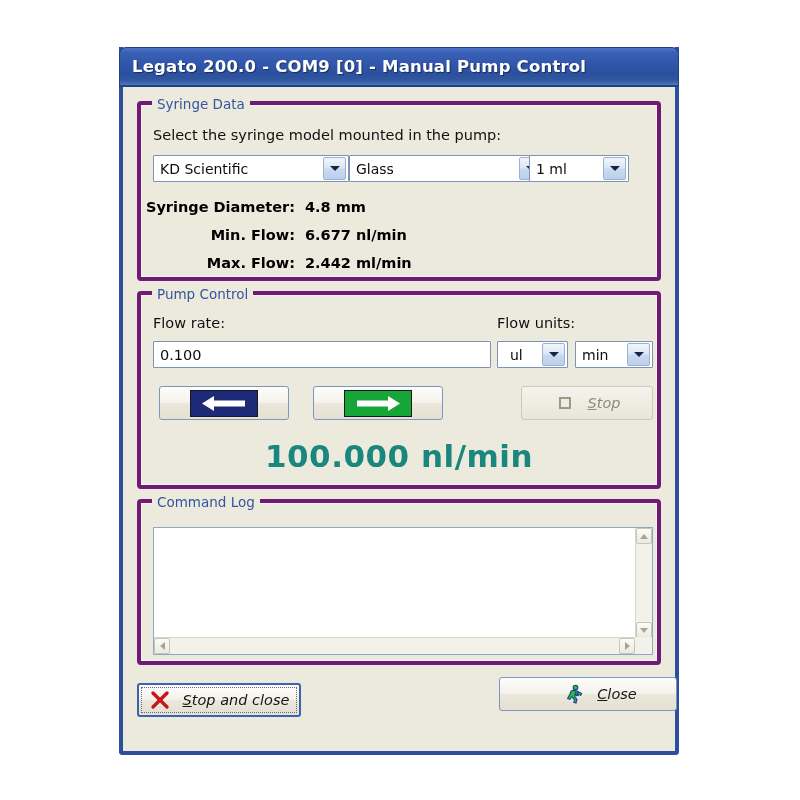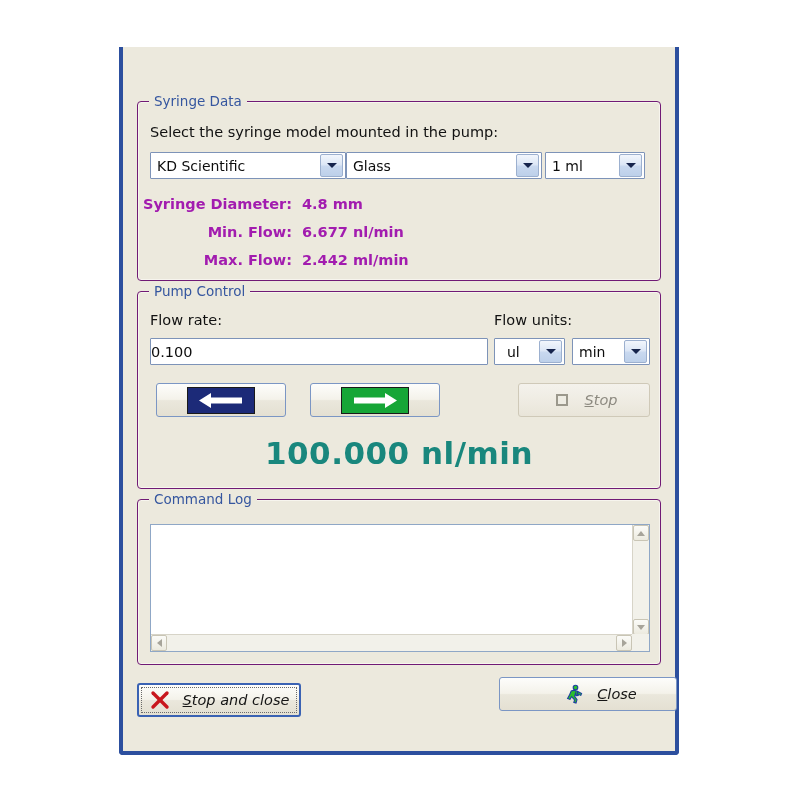--- a/index.html
+++ b/index.html
@@ -318,6 +318,9 @@
 
   <div class="window"></div>
 
+  <div class="titlebar">
+    <div class="titlebar-text">Legato 200.0 - COM9 [0] - Manual Pump Control</div>
+  </div>
 
   <div class="client">
 

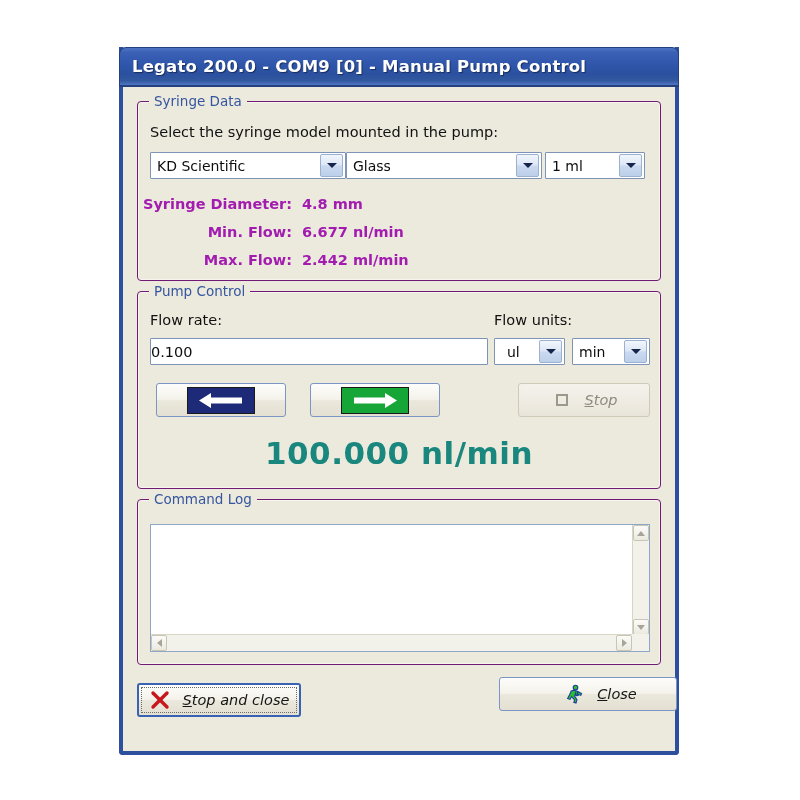--- a/index.html
+++ b/index.html
@@ -71,7 +71,7 @@
   
   .groupbox {
     position: absolute;
-    border: 1px solid #701a75;
+    border: 4px solid #701a75;
     border-radius: 4px;
     box-shadow: 0 0 0 1px #f7f5ee inset;
     box-sizing: border-box;

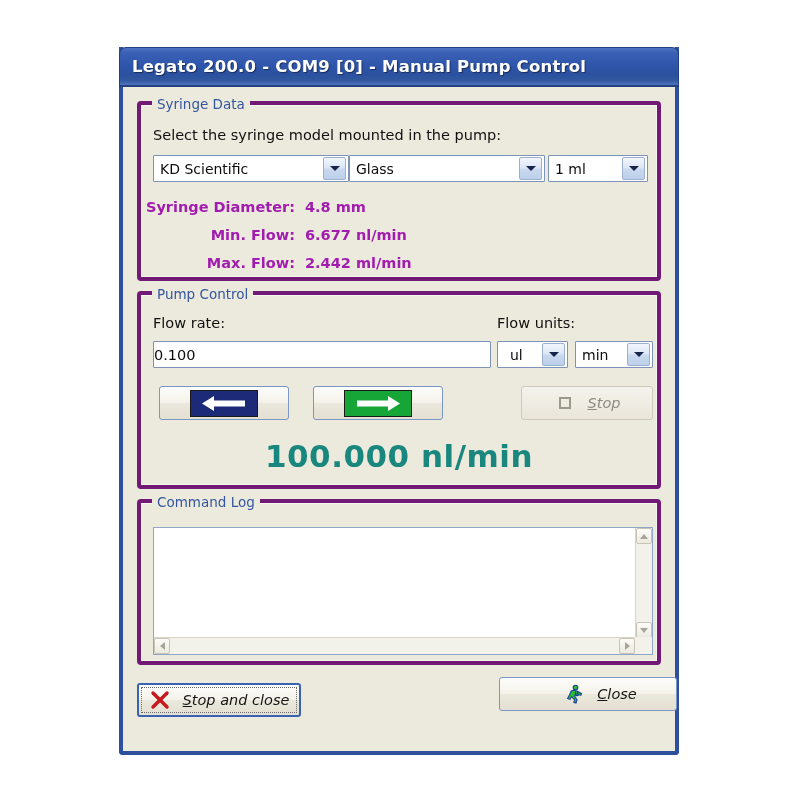--- a/index.html
+++ b/index.html
@@ -343,7 +343,7 @@
         </span>
       </div>
 
-      <div class="combo" style="left:407px; top:50px; width:100px;">
+      <div class="combo" style="left:388px; top:50px; width:100px;">
         <span class="combo-text">1 ml</span>
         <span class="combo-btn">
           <span class="chev"></span>

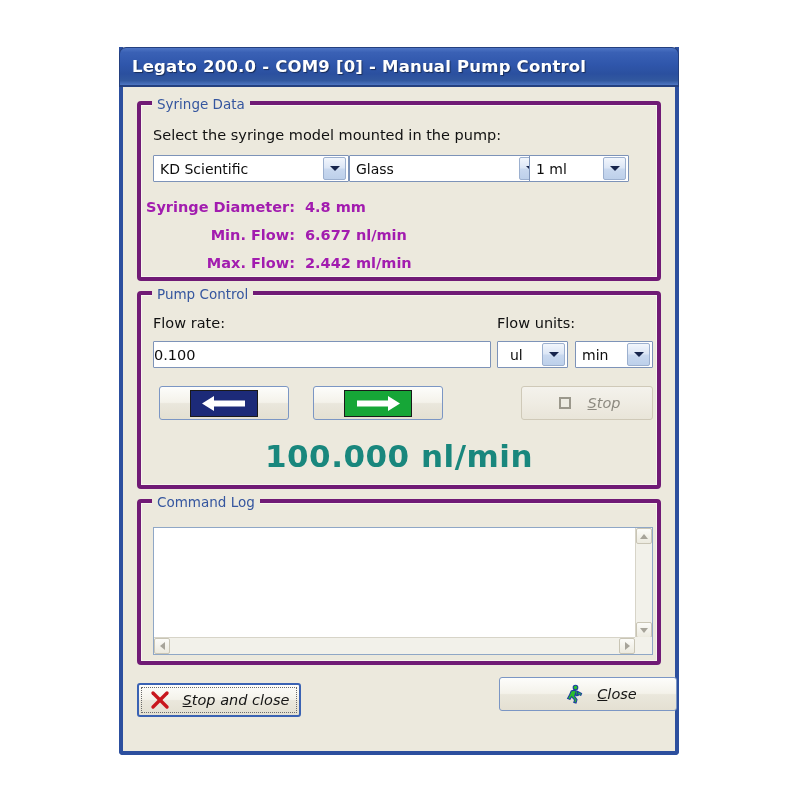--- a/index.html
+++ b/index.html
@@ -101,7 +101,7 @@
   .lbl-b {
     position: absolute;
     font-size: 14.5px;
-    color: #a21caf;
+    color: #000000;
     font-weight: bold;
     white-space: nowrap;
   }

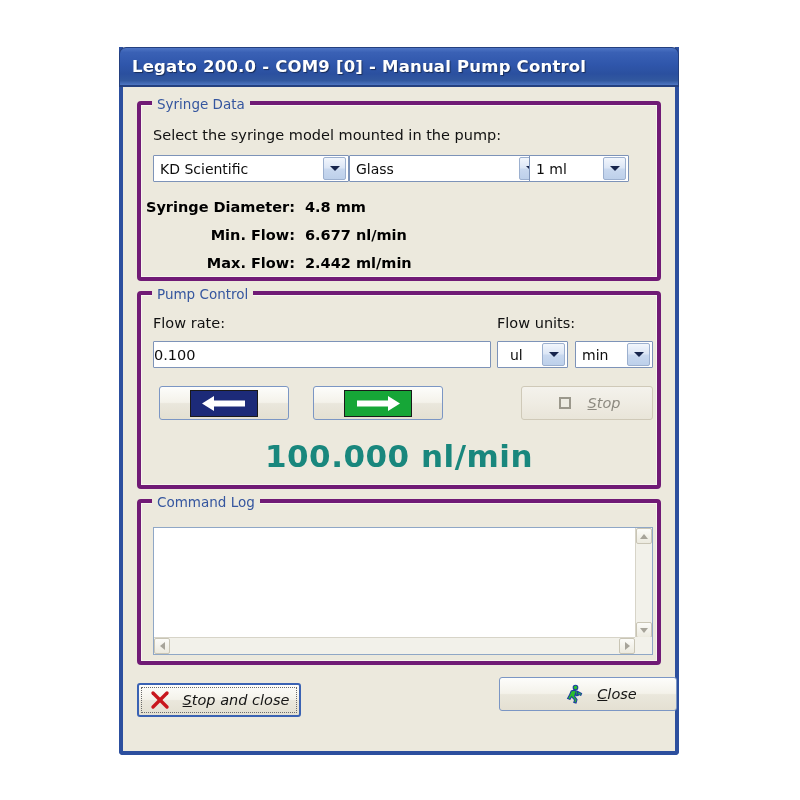--- a/index.html
+++ b/index.html
@@ -153,6 +153,7 @@
     box-sizing: border-box;
     display: flex;
     align-items: center;
+    padding-left: 6px;
     font-size: 14.5px;
     color: #0d0d0d;
     border-radius: 1px;

